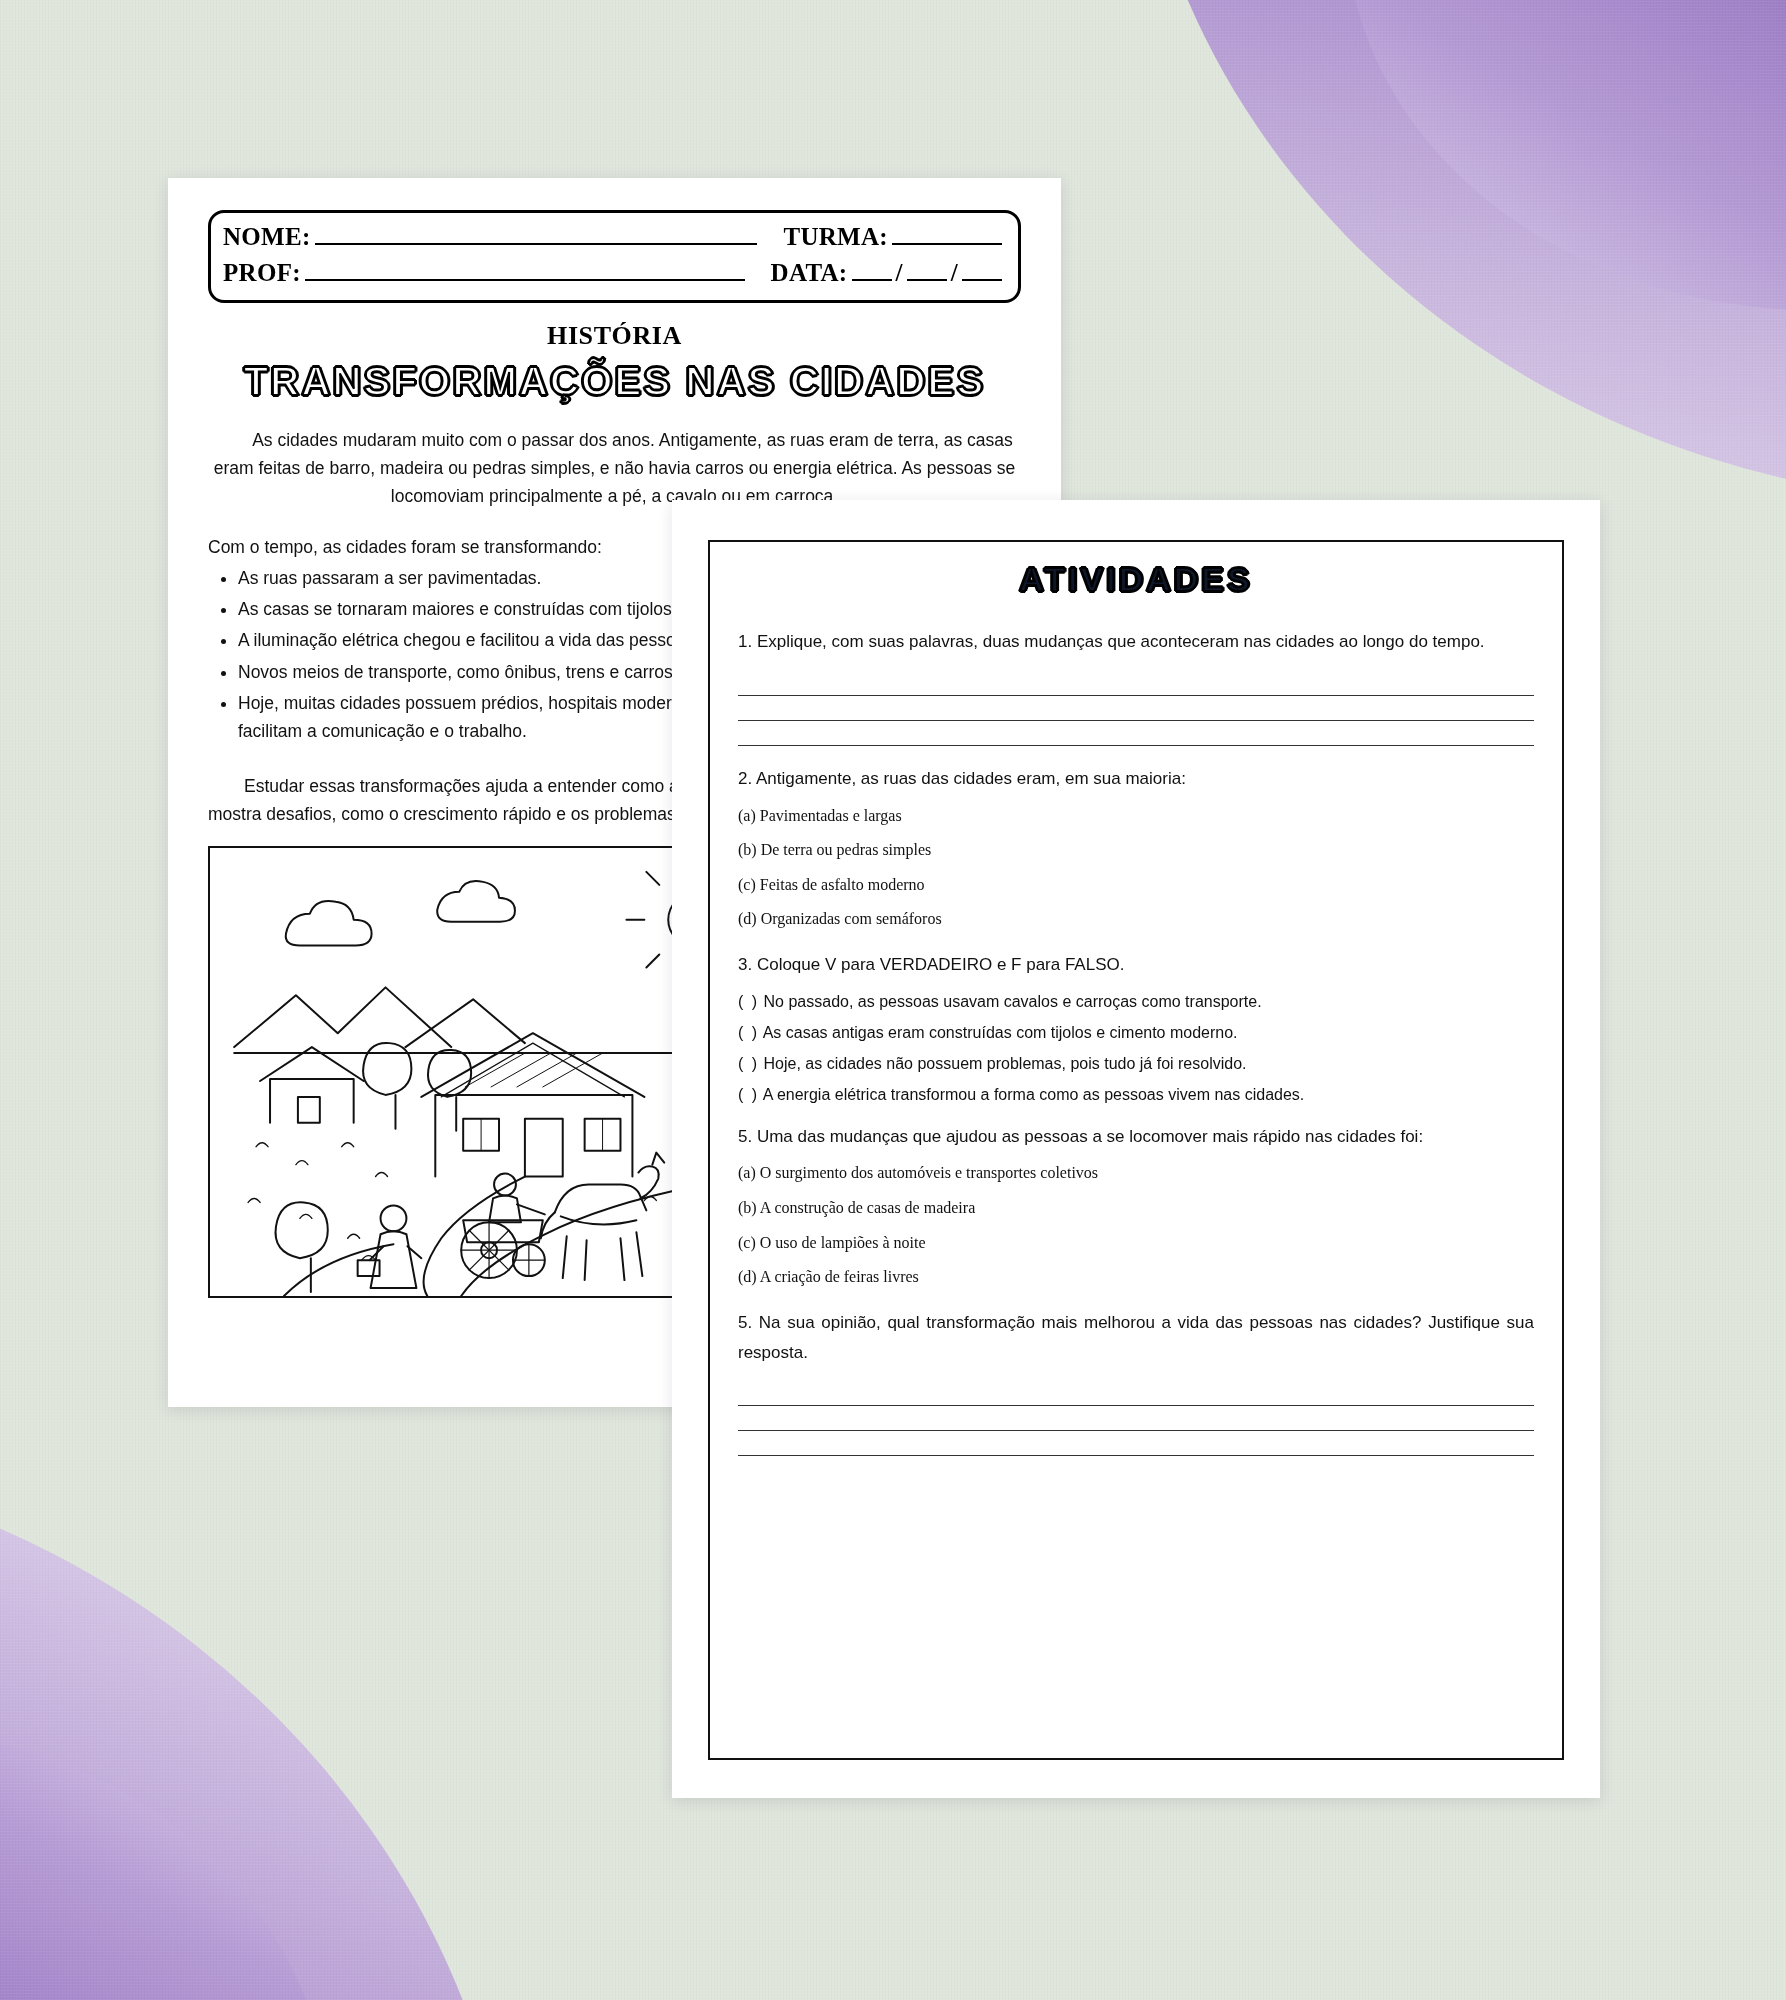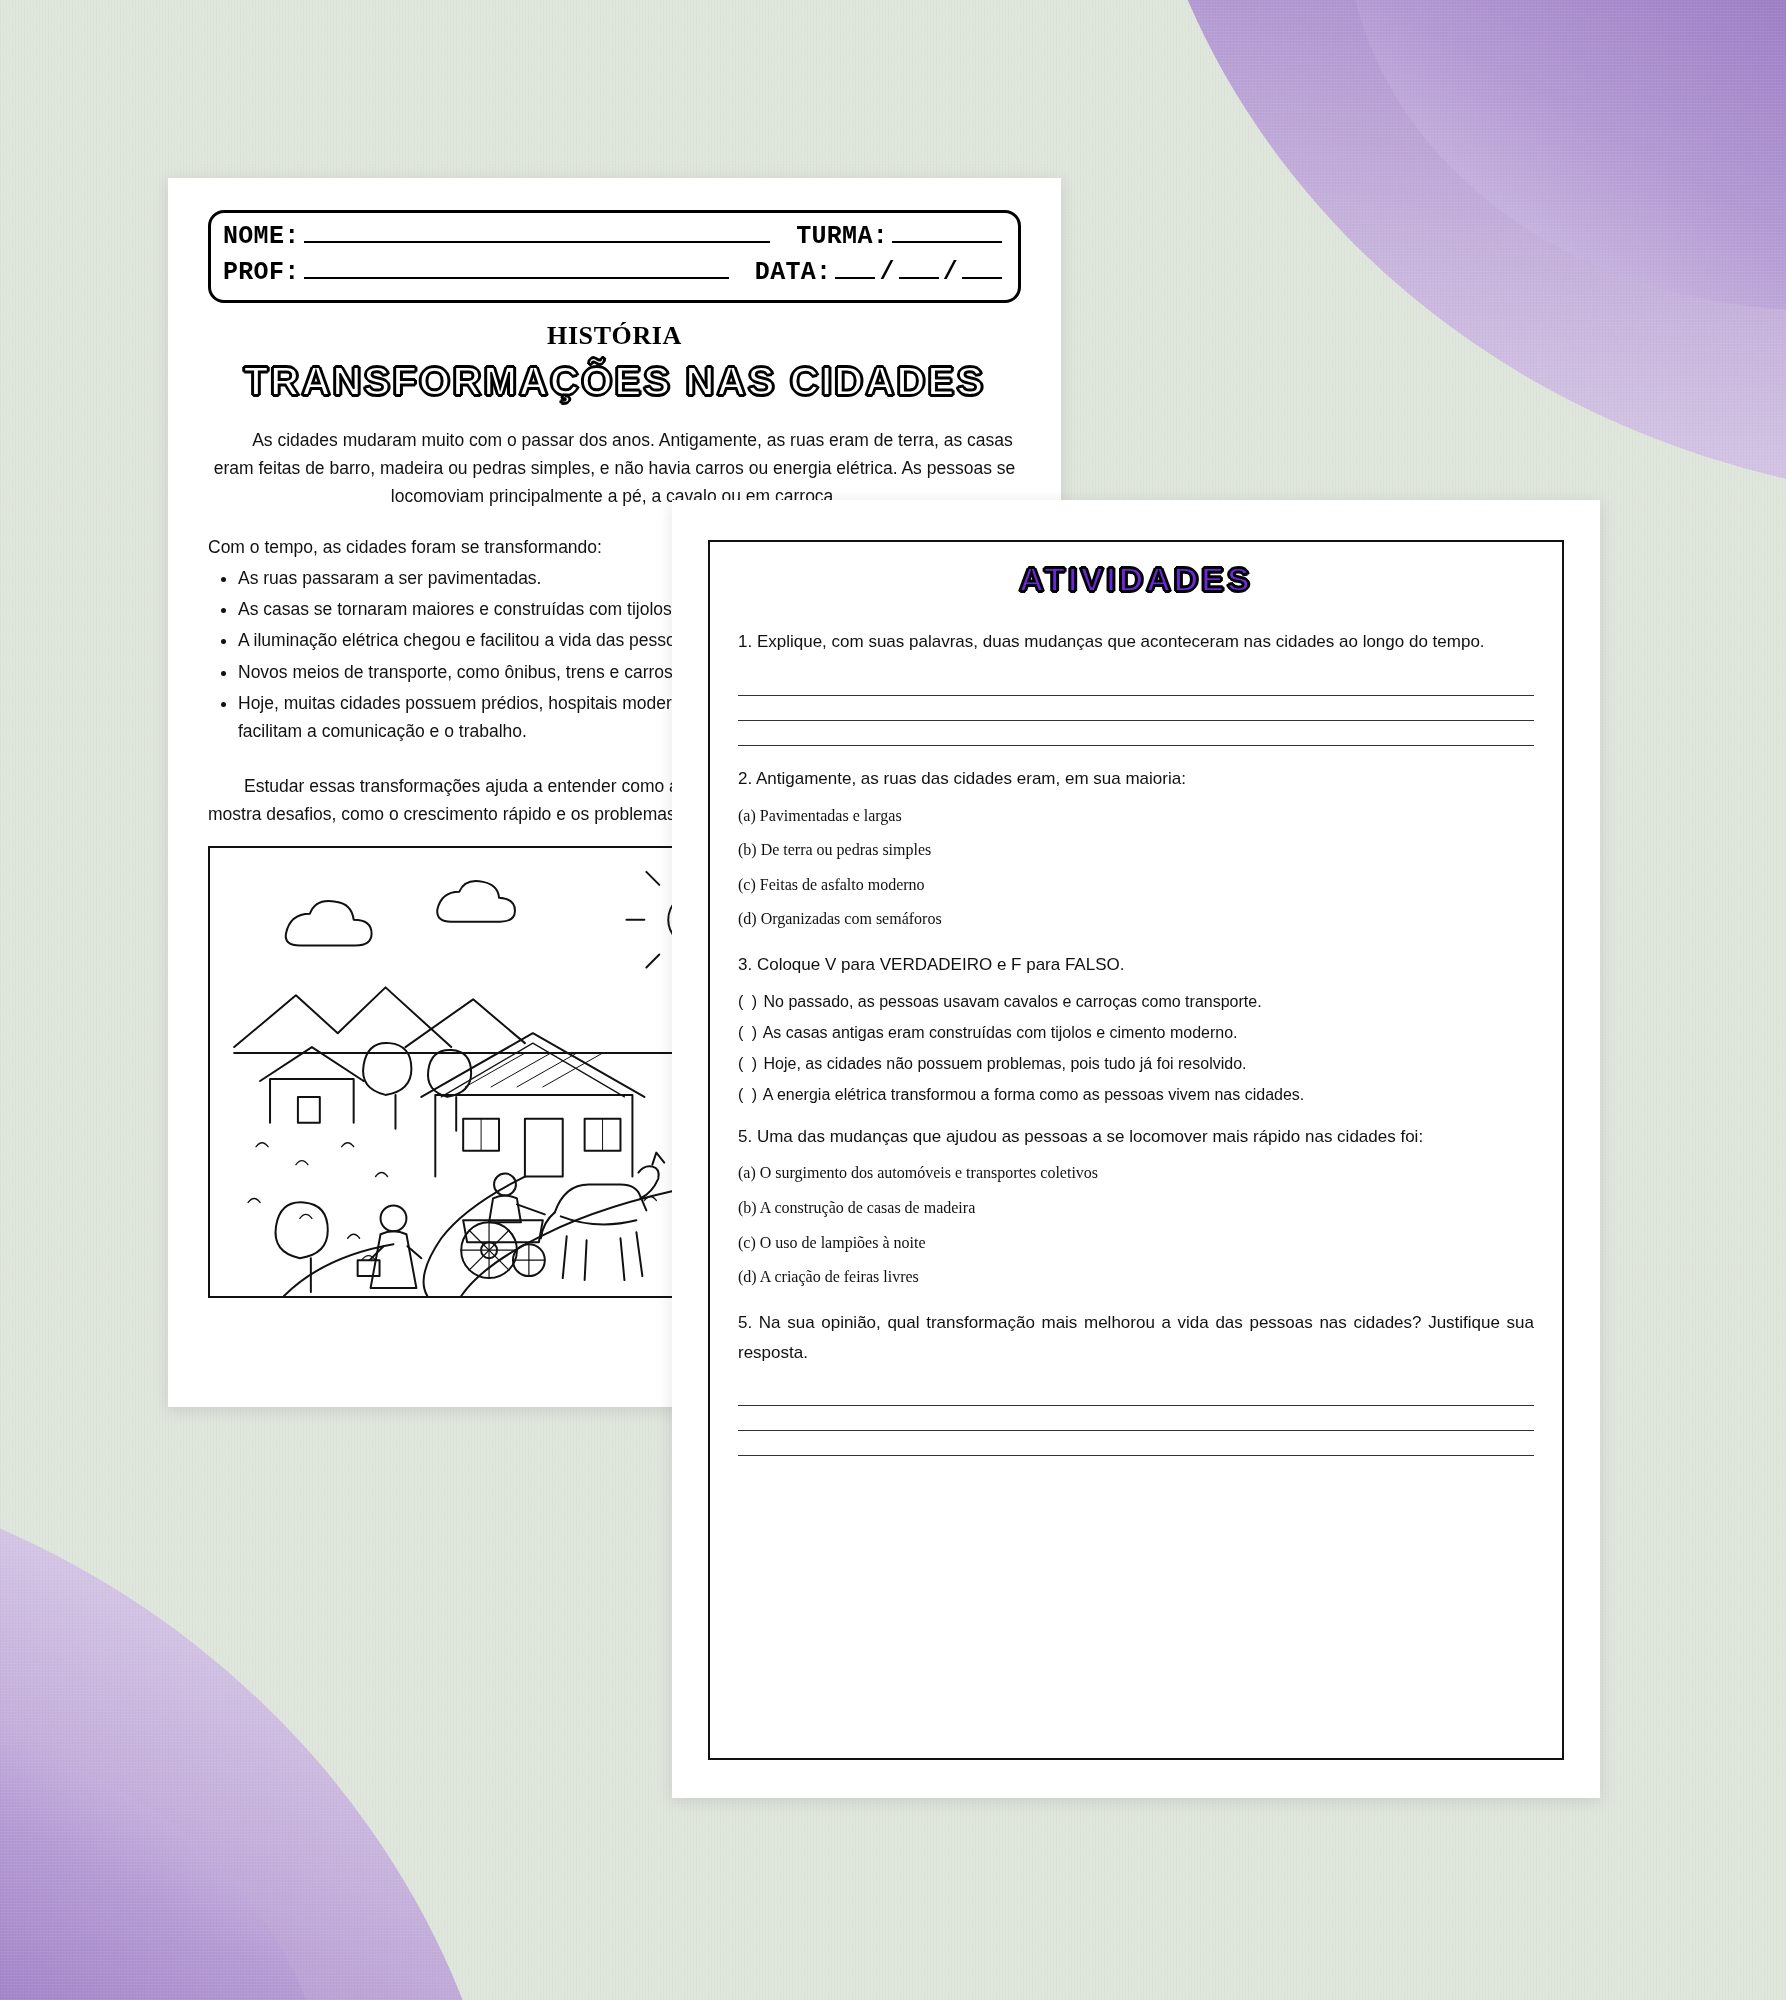--- a/index.html
+++ b/index.html
@@ -82,7 +82,7 @@
     border: 3px solid #000;
     border-radius: 16px;
     padding: 6px 12px 8px 12px;
-    font-family: Liberation Mono, monospace;
+    font-family: Liberation Serif, serif;
     font-weight: bold;
     font-size: 25px;
     letter-spacing: .3px;

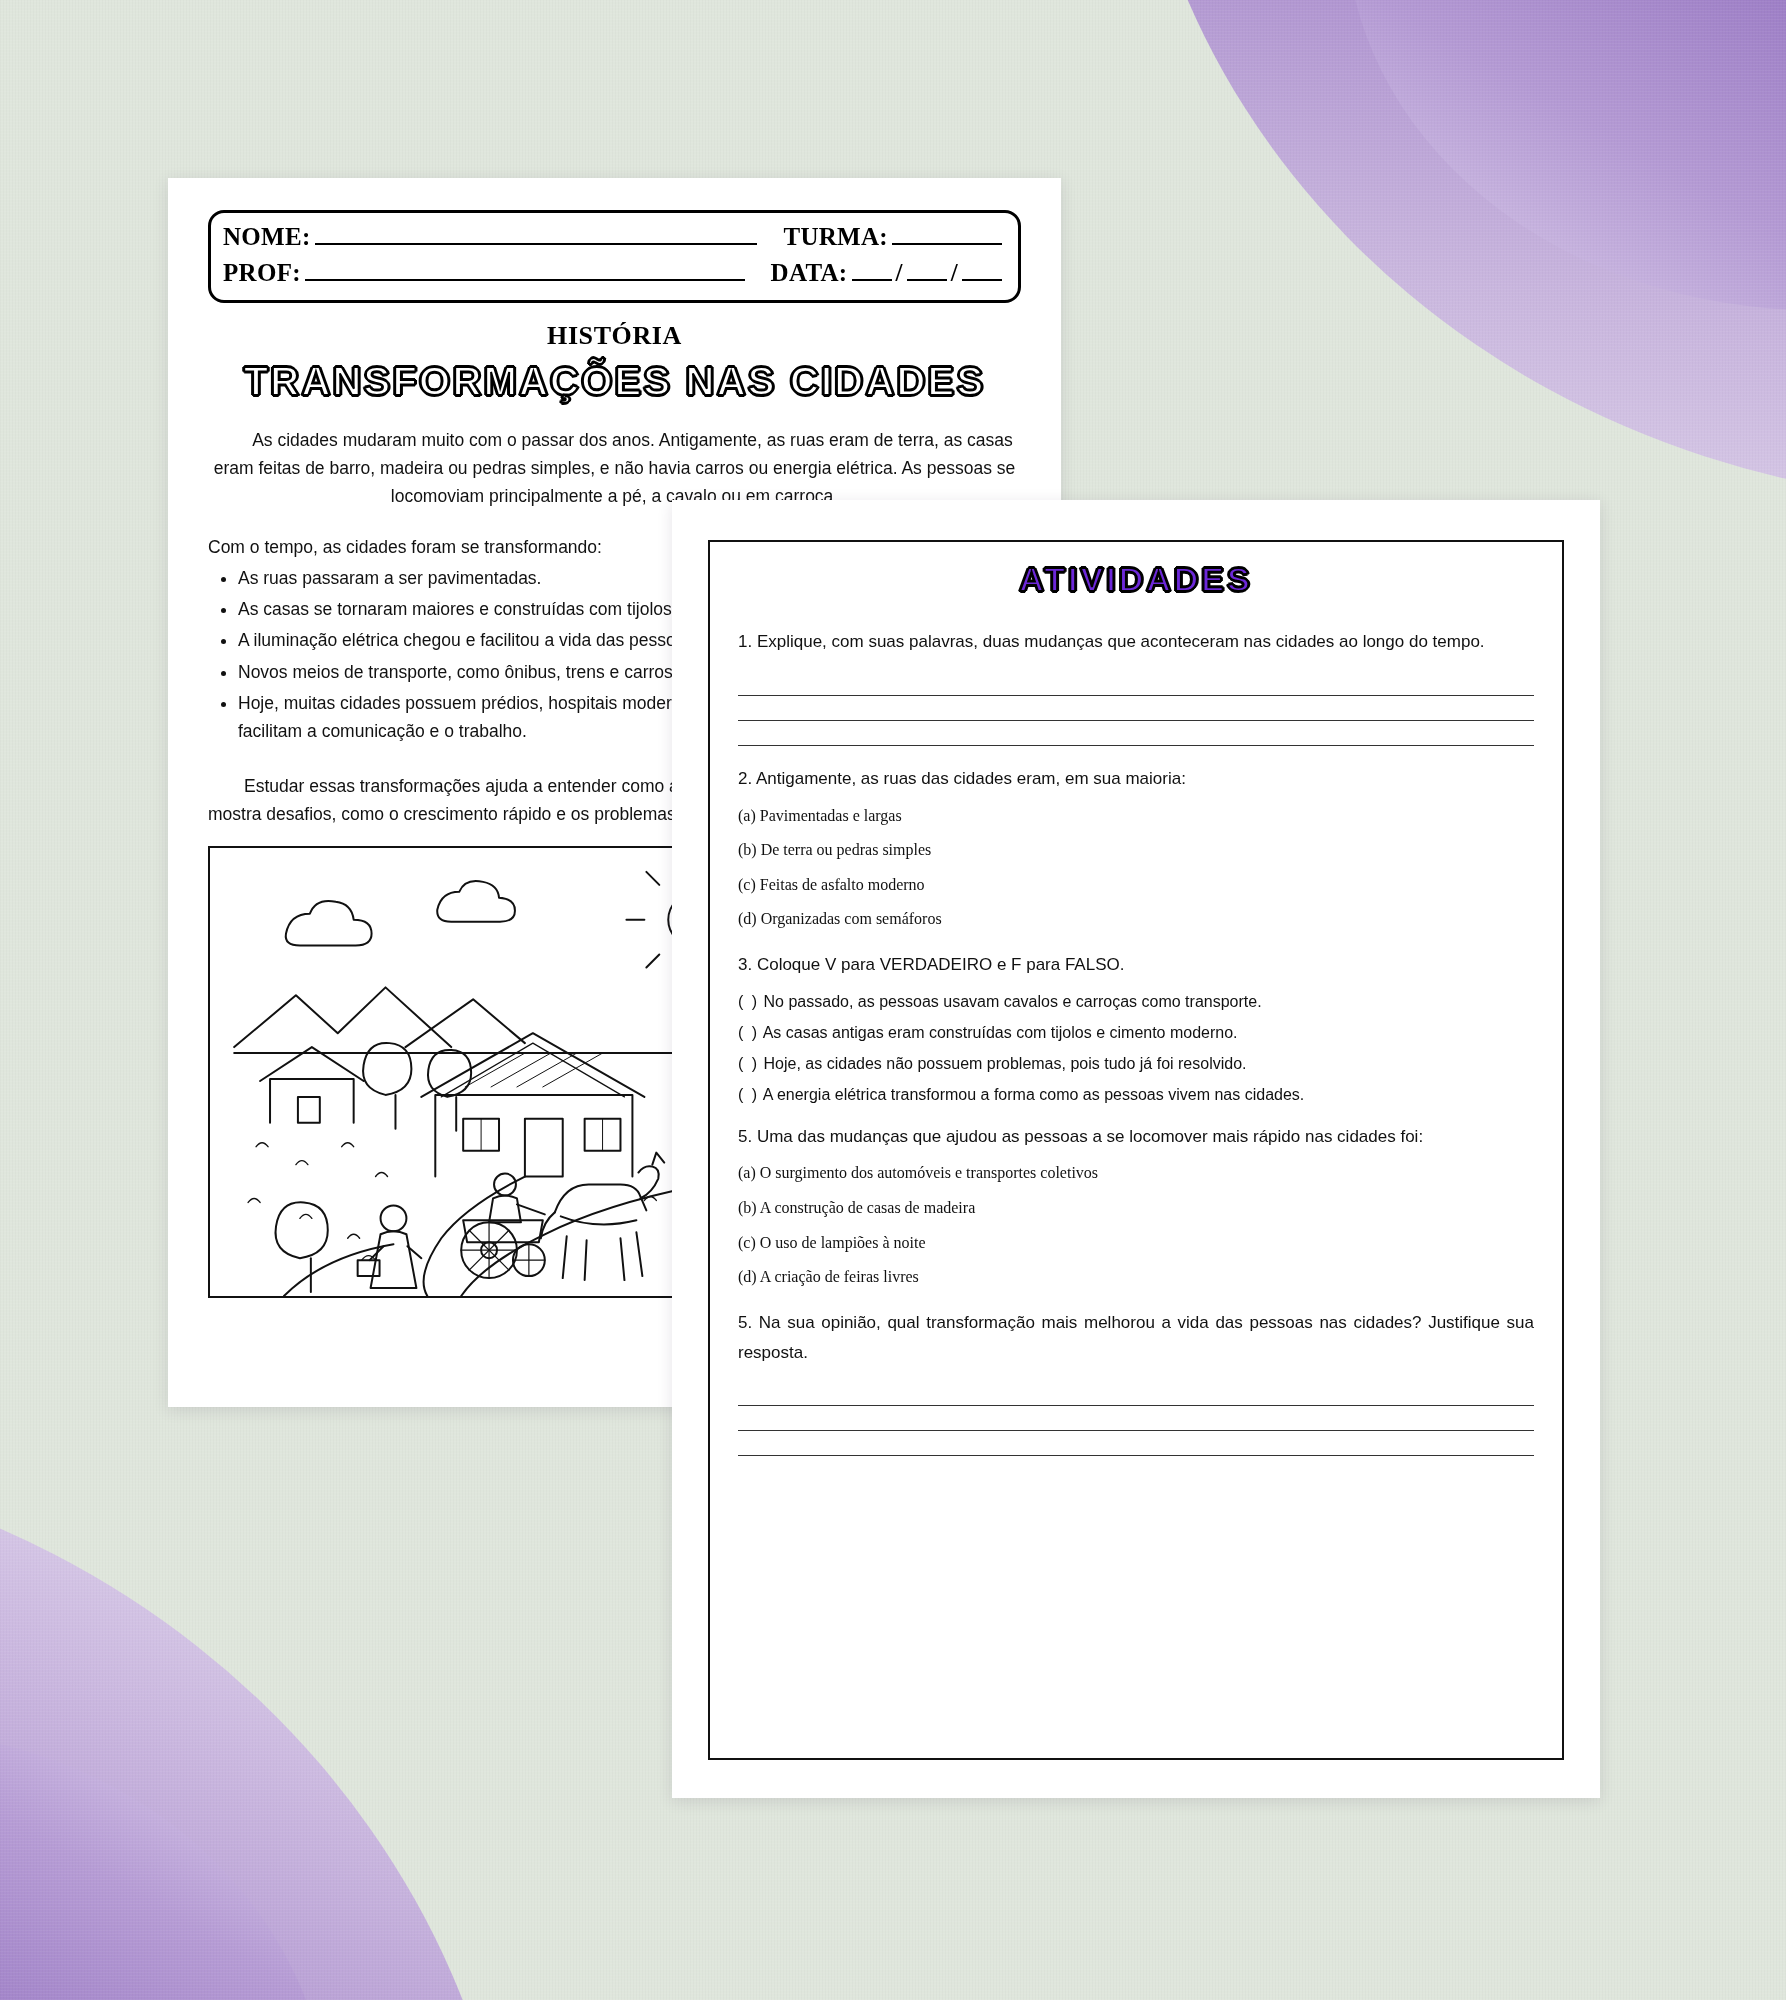--- a/index.html
+++ b/index.html
@@ -163,7 +163,7 @@
     font-weight: bold;
     font-size: 34px;
     letter-spacing: 3px;
-    color: #6d28d9;
+    color: #0f172a;
     -webkit-text-stroke: 2px #000;
     text-shadow: 2px 0 0 #000, -2px 0 0 #000, 0 2px 0 #000, 0 -2px 0 #000;
     margin-bottom: 28px;

